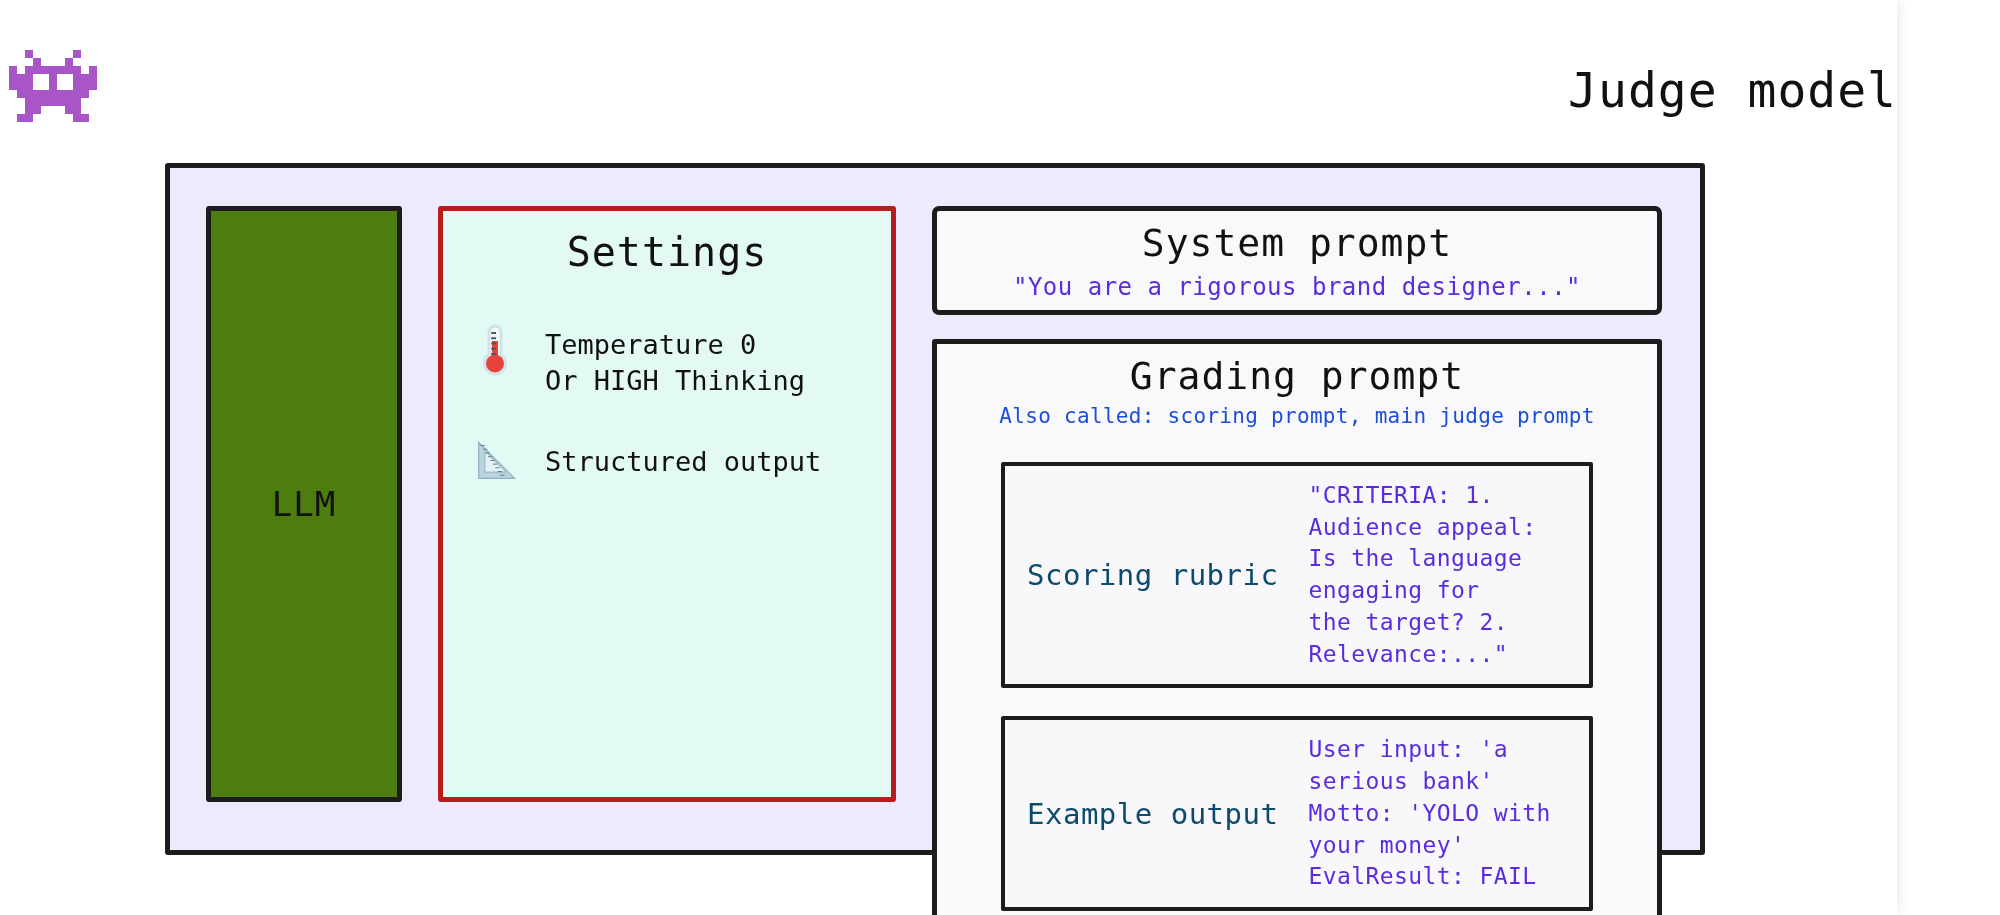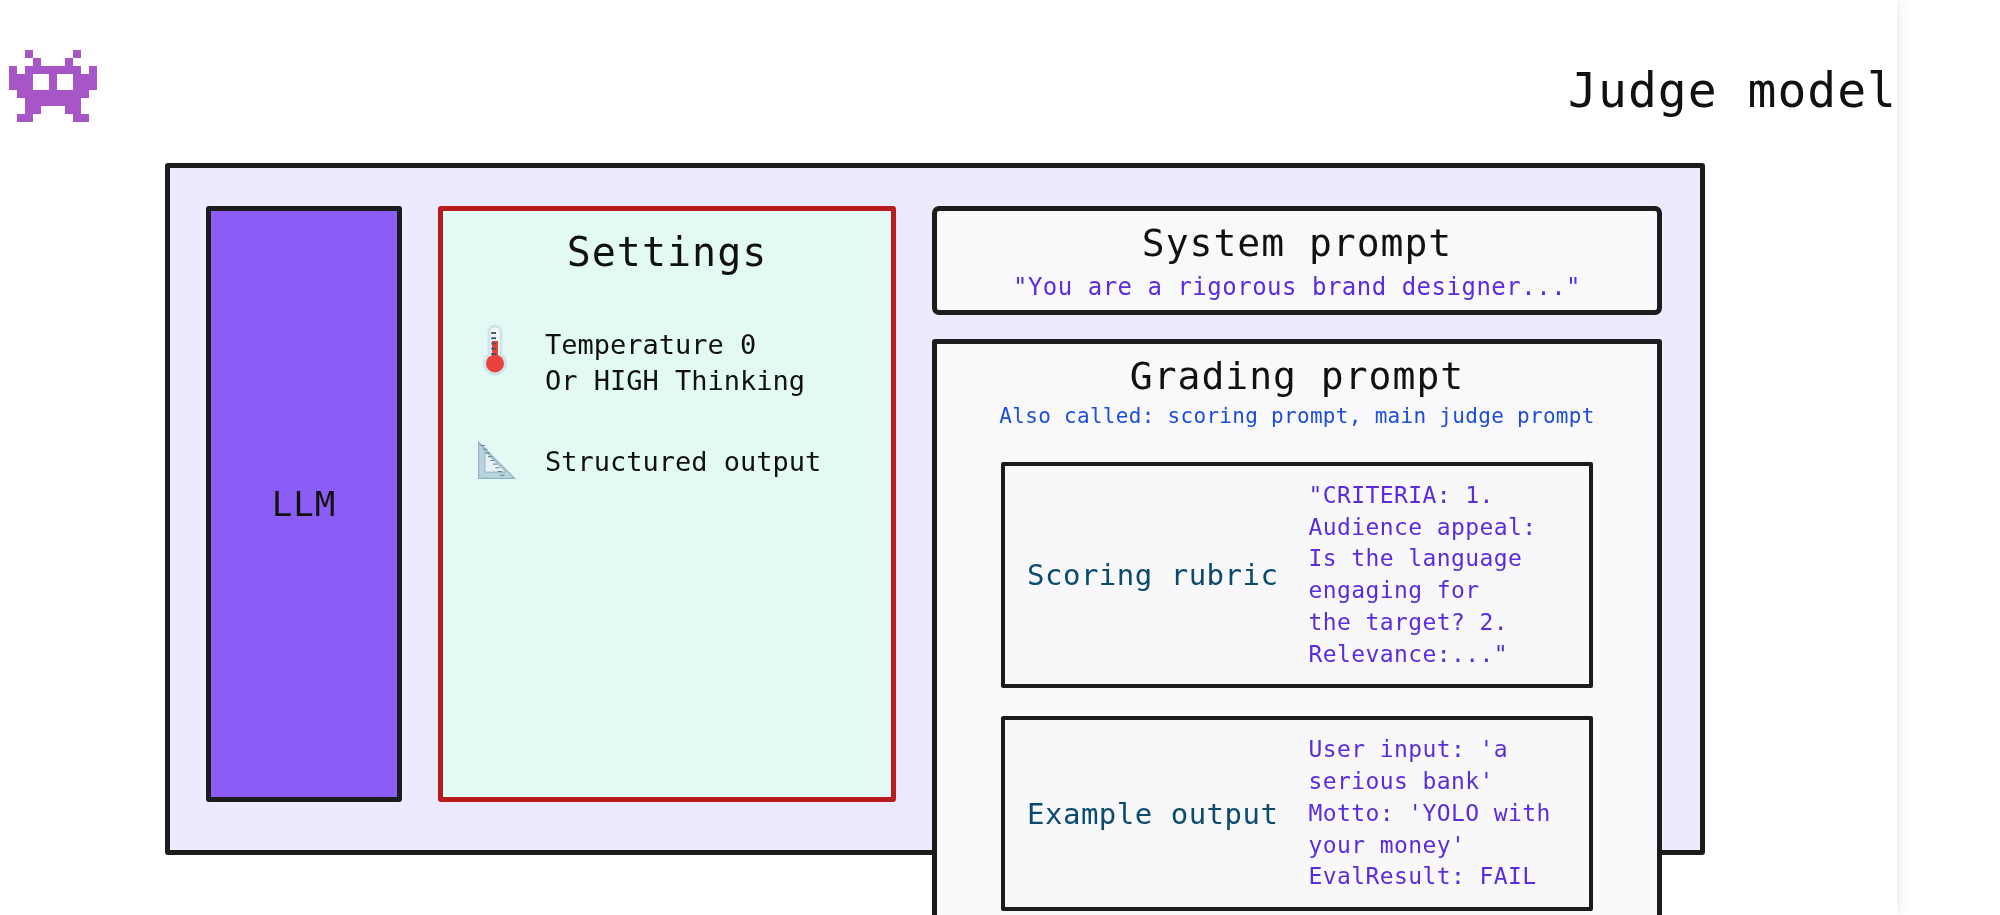--- a/index.html
+++ b/index.html
@@ -70,7 +70,7 @@
   
   #llm-box {
     width: 196px;
-    background: #8b5cf6;
+    background: #4d7c0f;
     border: 5px solid #1c1c1c;
     border-radius: 3px;
     box-sizing: border-box;

